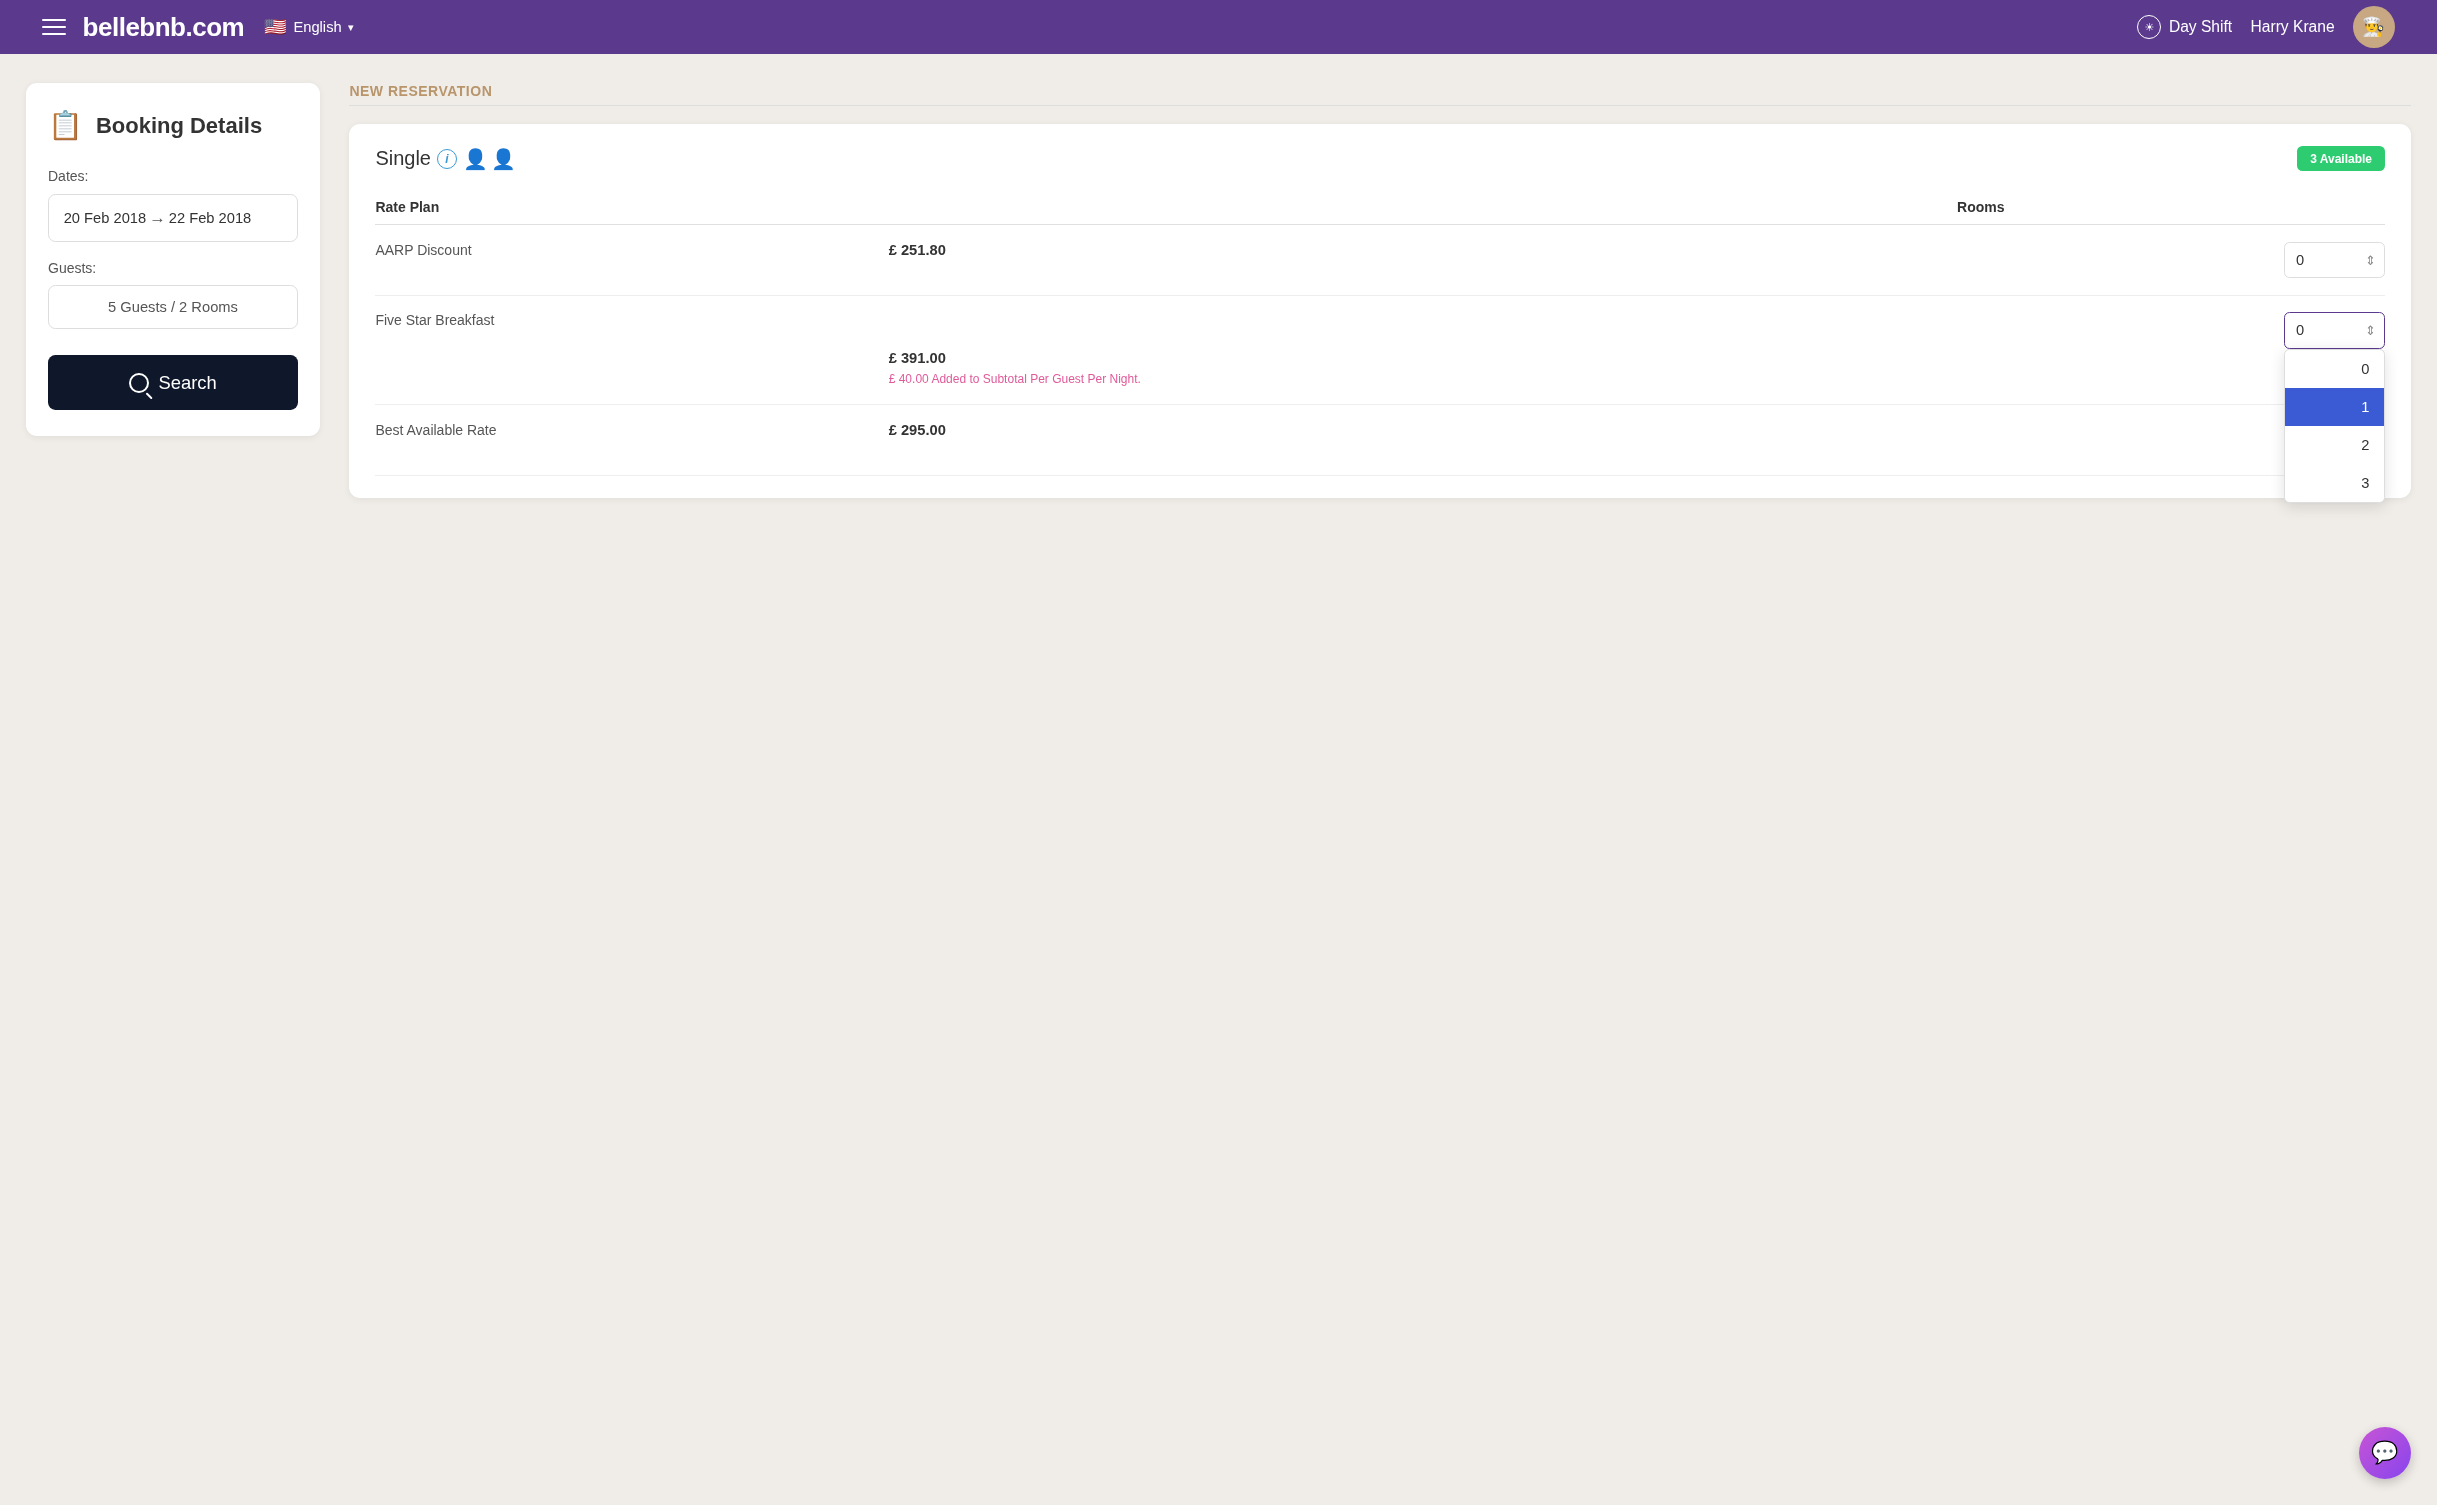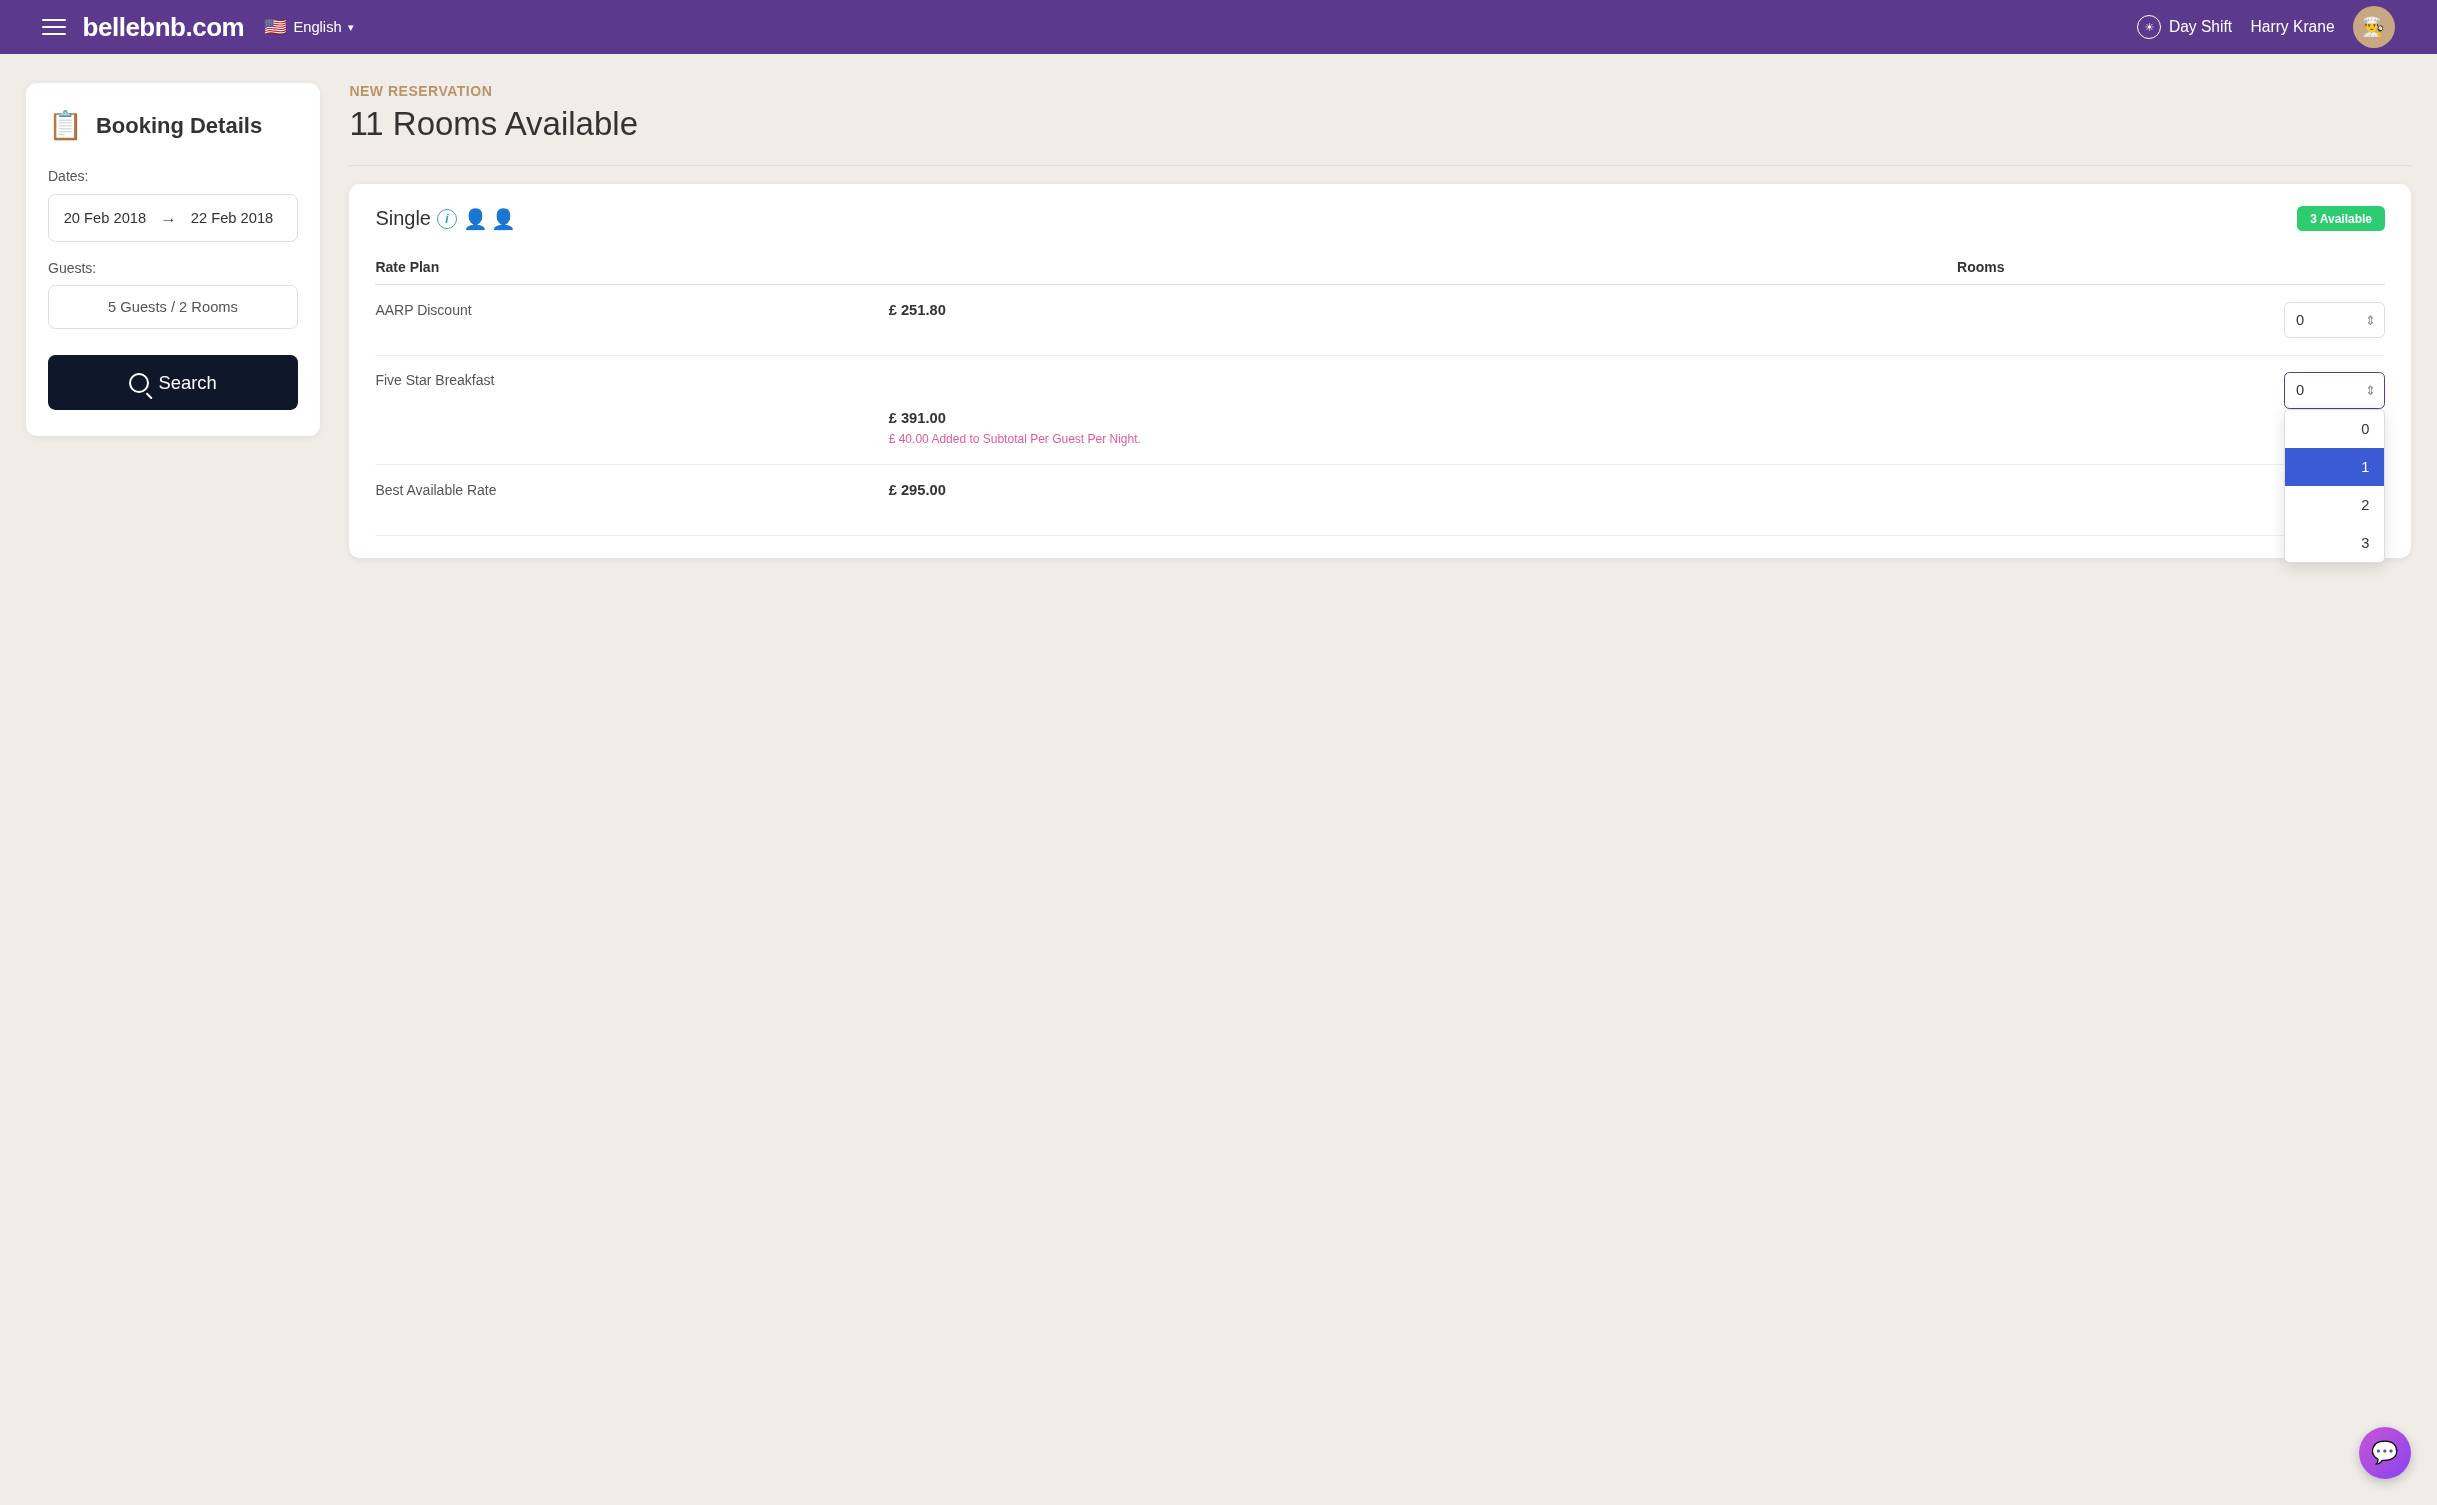--- a/index.html
+++ b/index.html
@@ -424,7 +424,6 @@
 
   <div class="right-panel">
     <div class="new-reservation-label">NEW RESERVATION</div>
-    <div class="rooms-available-title">11 Rooms Available</div>
     <hr class="divider">
 
     <div class="room-card">

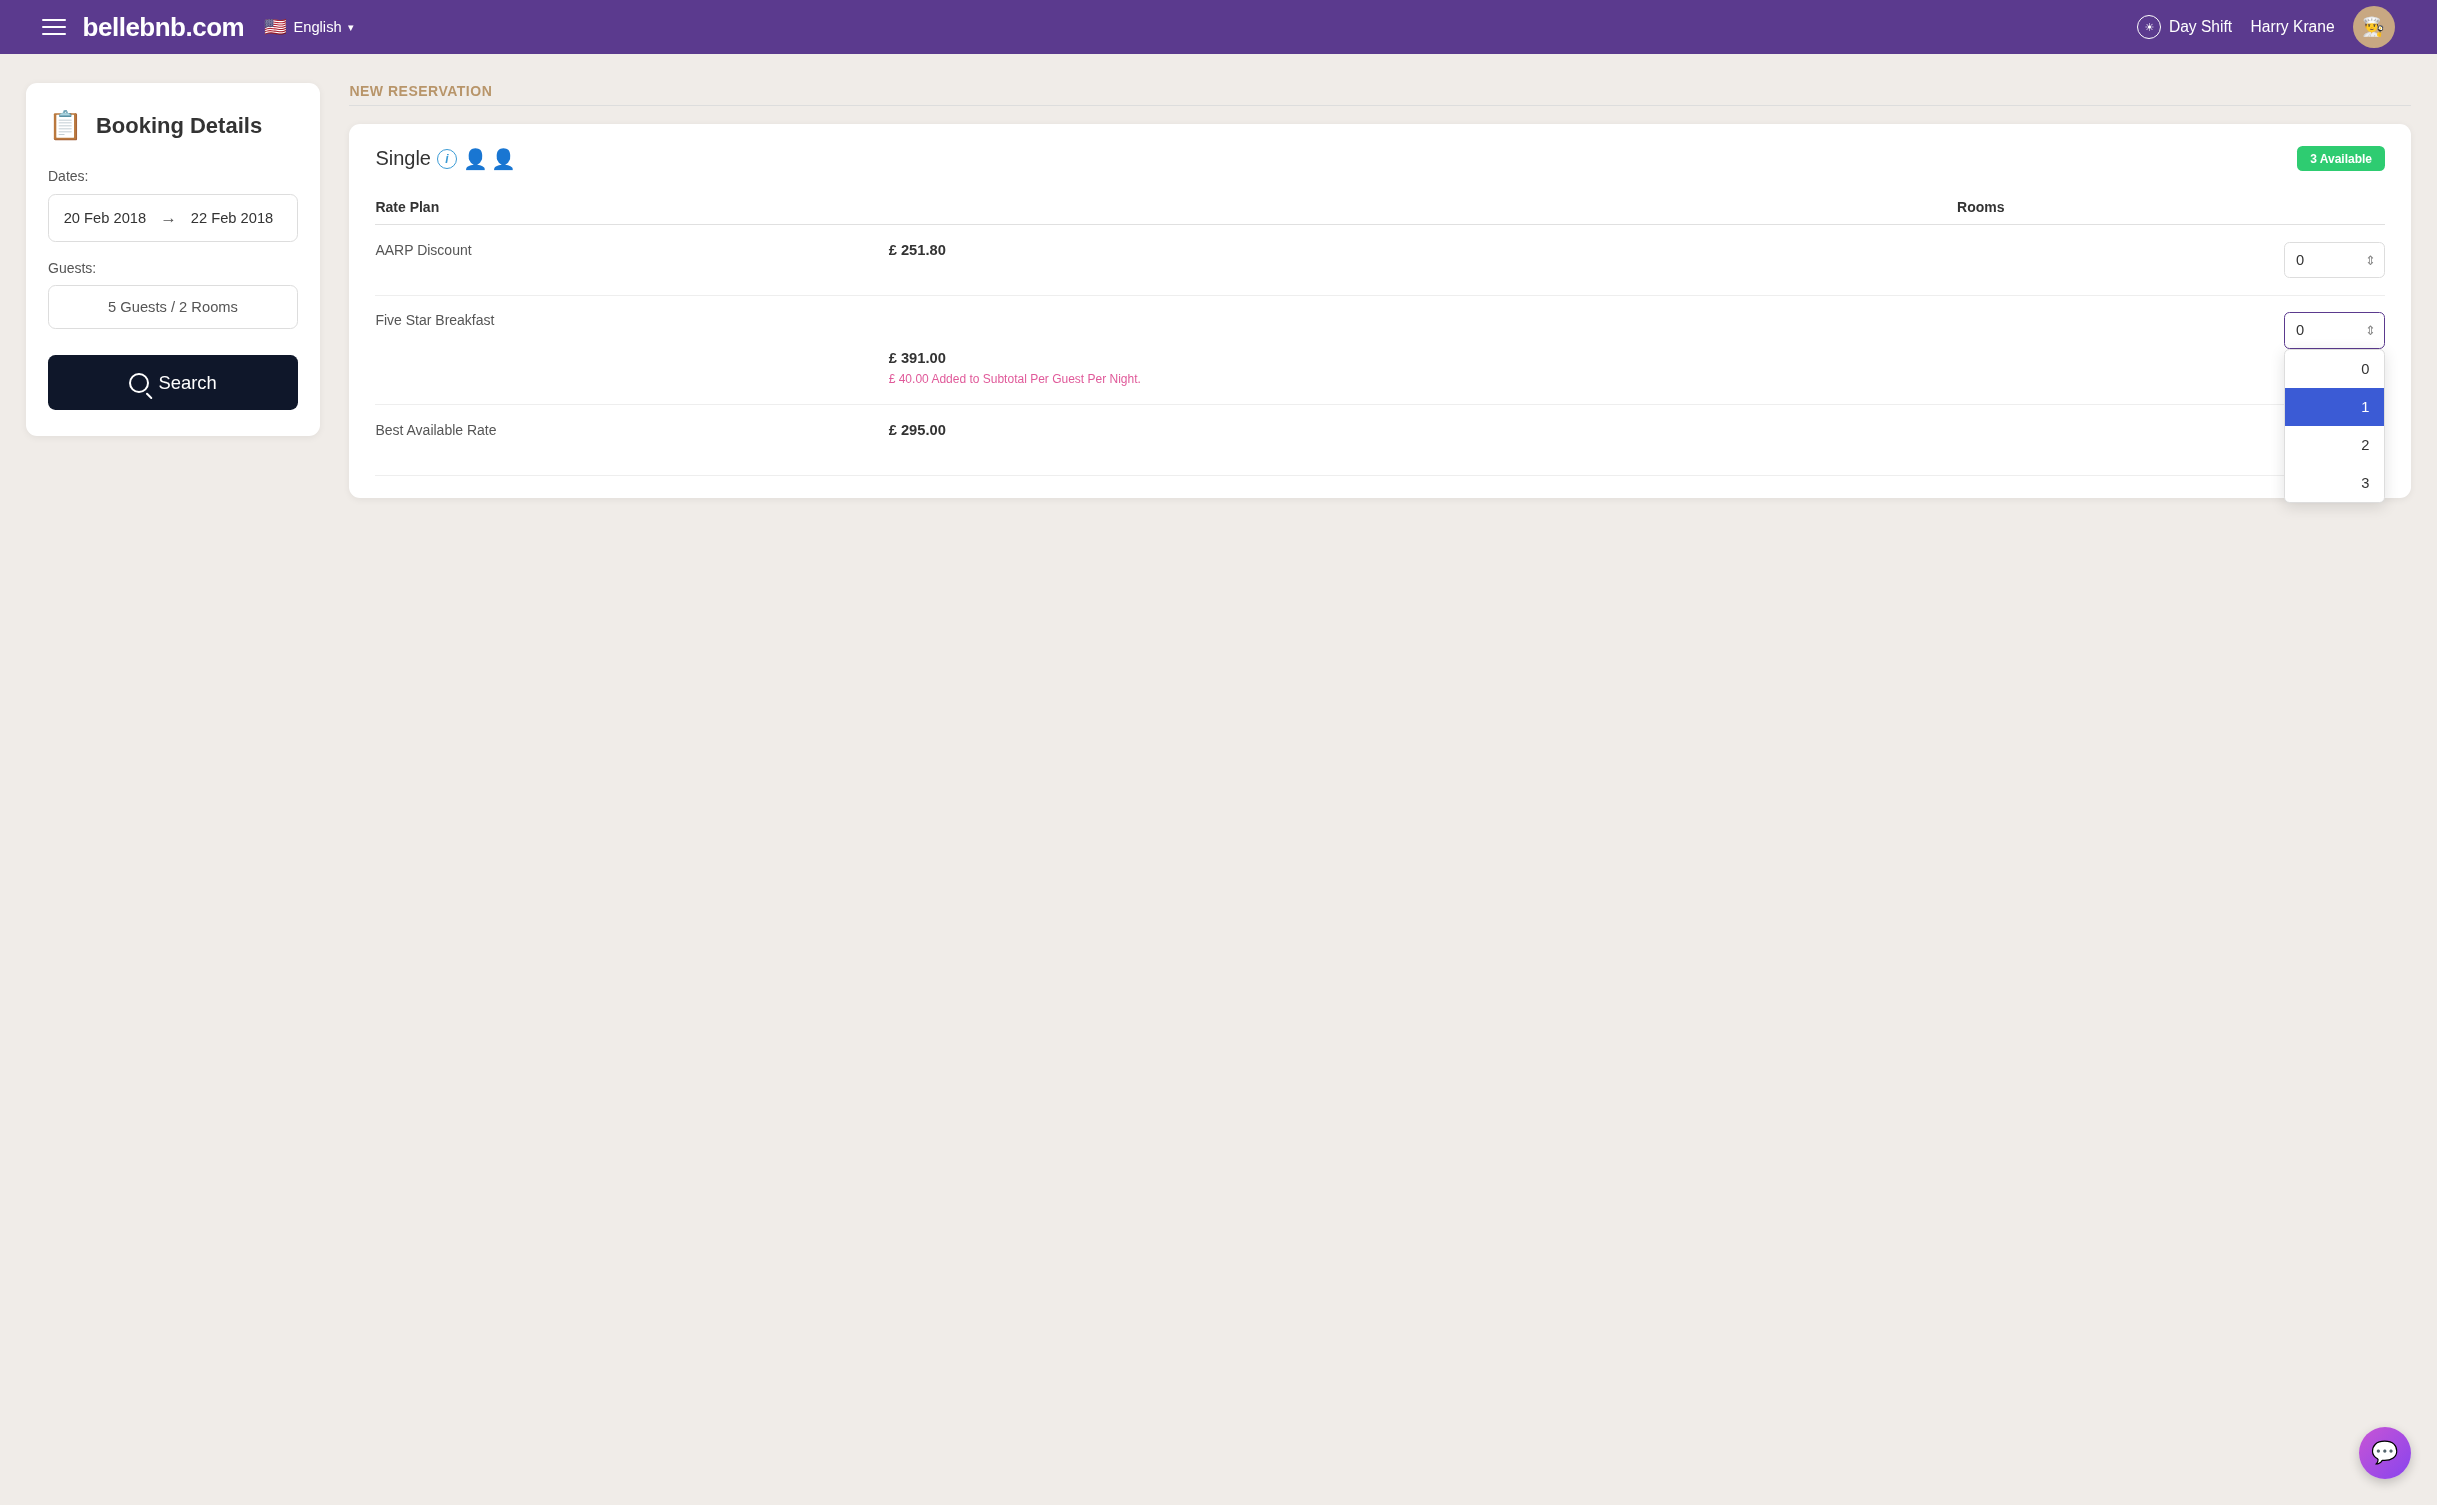--- a/index.html
+++ b/index.html
@@ -128,7 +128,7 @@
       color: #333;
       display: flex;
       align-items: center;
-      gap: 14px;
+      gap: 3px;
       margin-bottom: 18.4px;
       background: white;
     }

